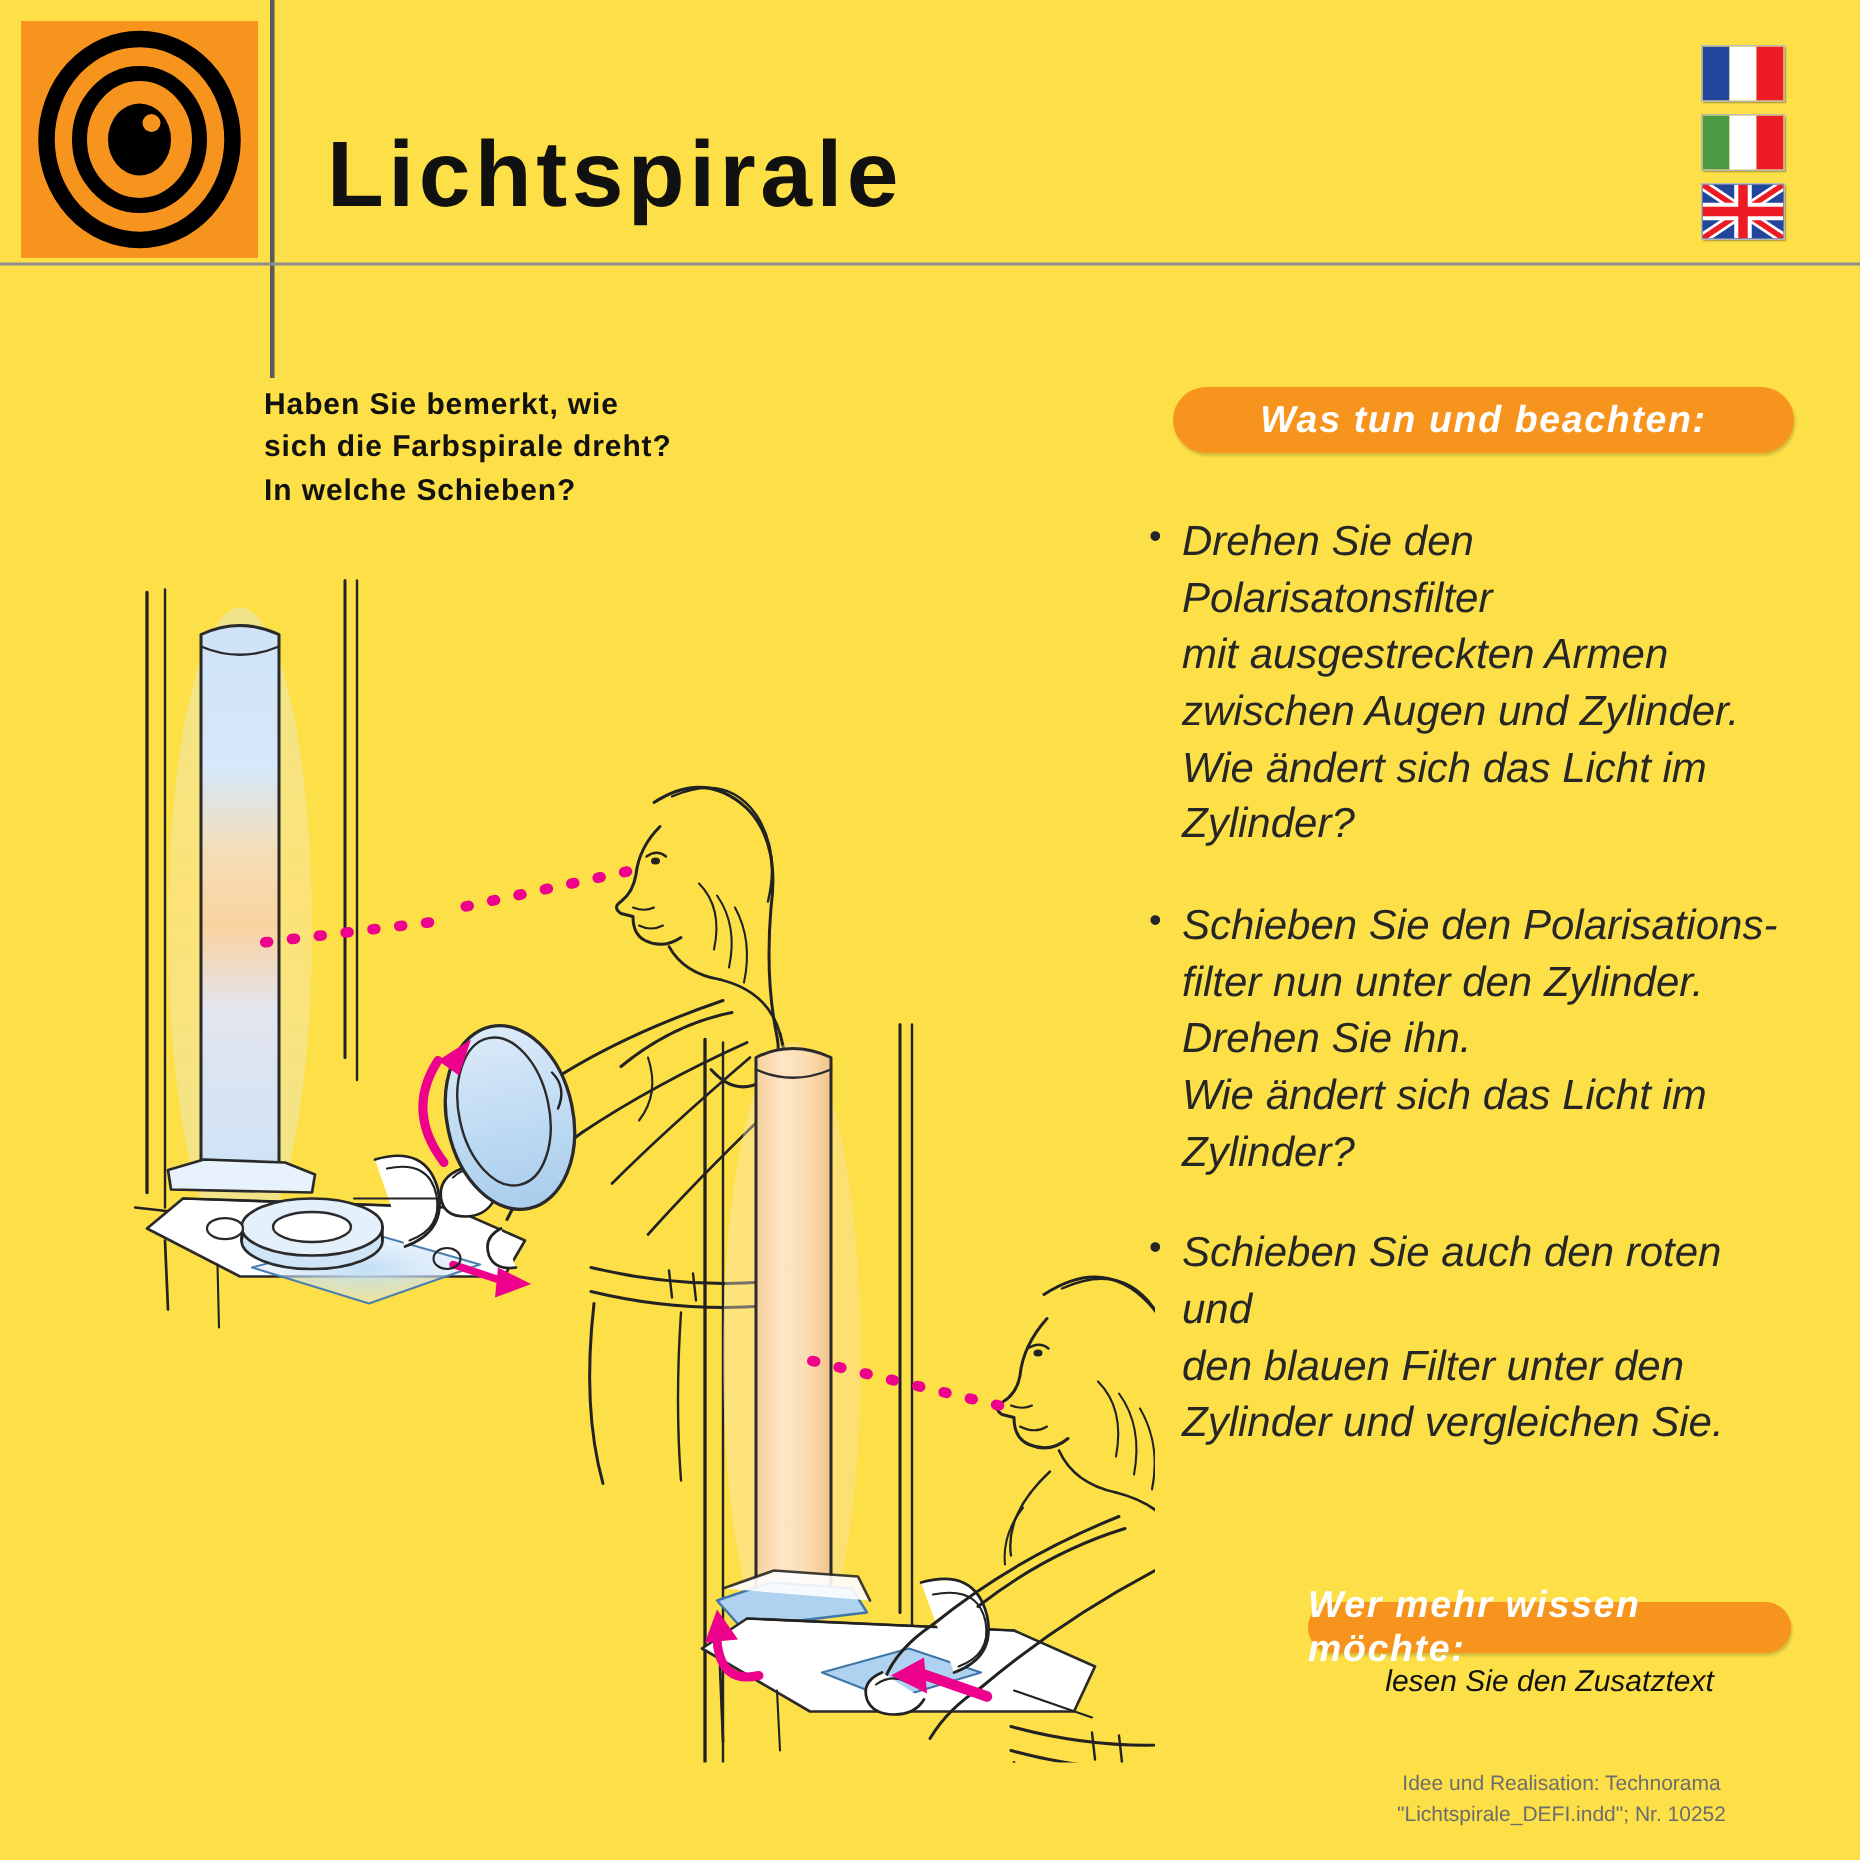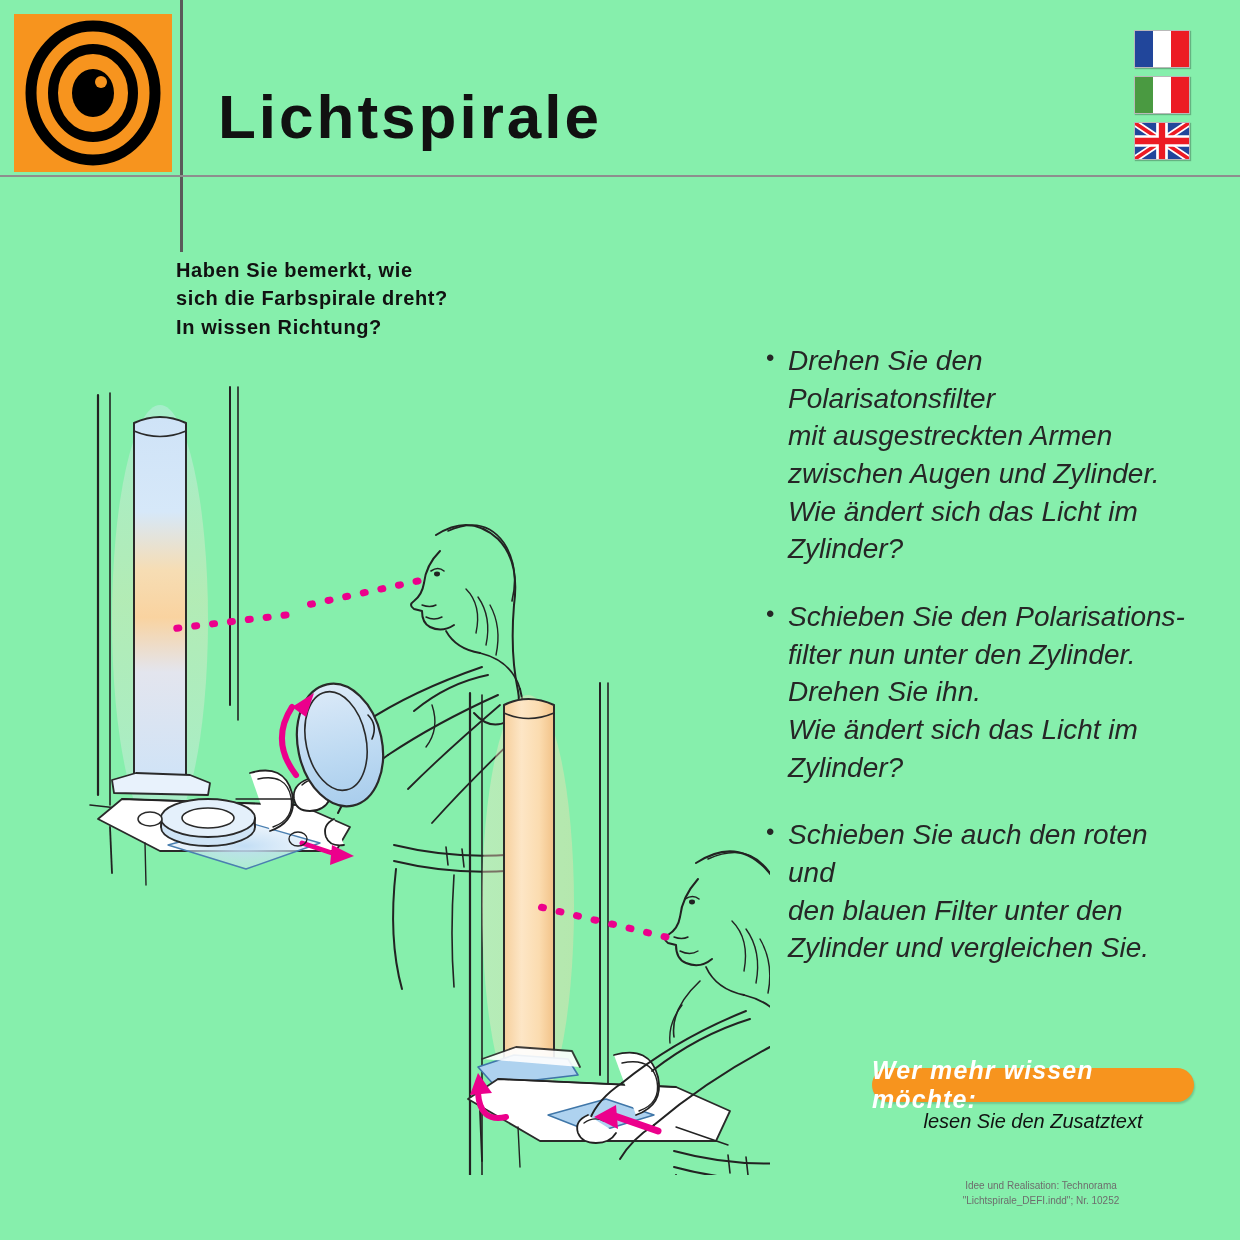--- a/index.html
+++ b/index.html
@@ -17,7 +17,7 @@
     width: 1240px;
     height: 1240px;
     overflow: hidden;
-    background: #86efac;
+    background: #fde047;
   }
 
   

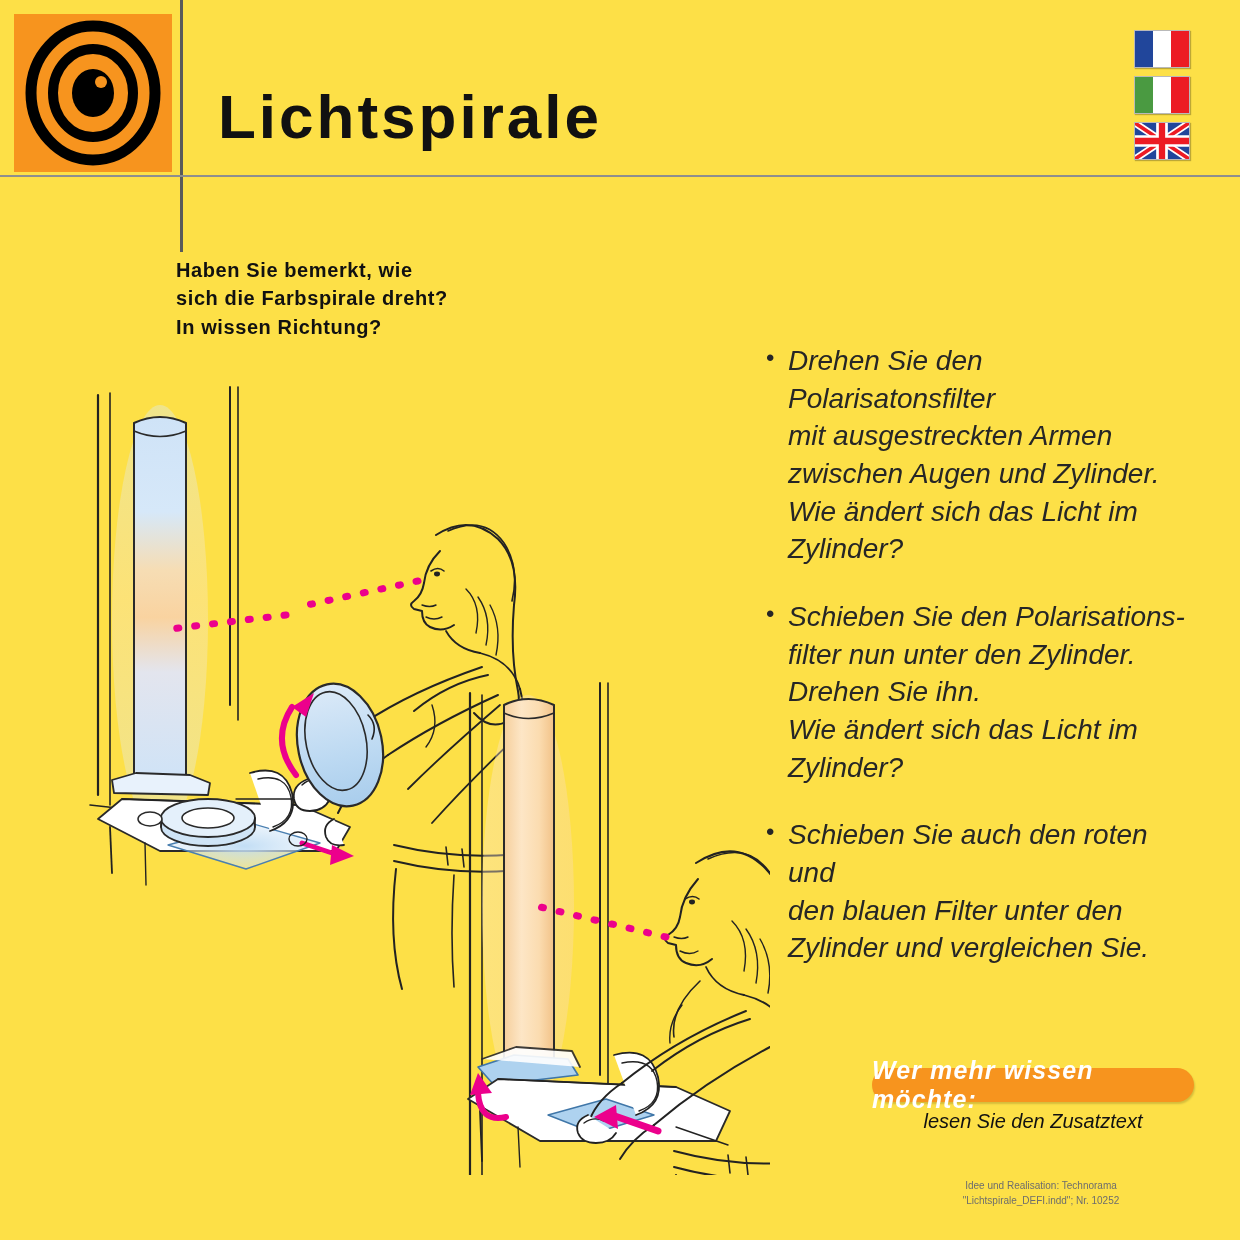--- a/index.html
+++ b/index.html
@@ -474,6 +474,9 @@
     </g>
   </svg>
 
+  <div class="pill pill-do">
+    <span>Was tun und beachten:</span>
+  </div>
 
   <div class="bullets">
     <div class="bullet">

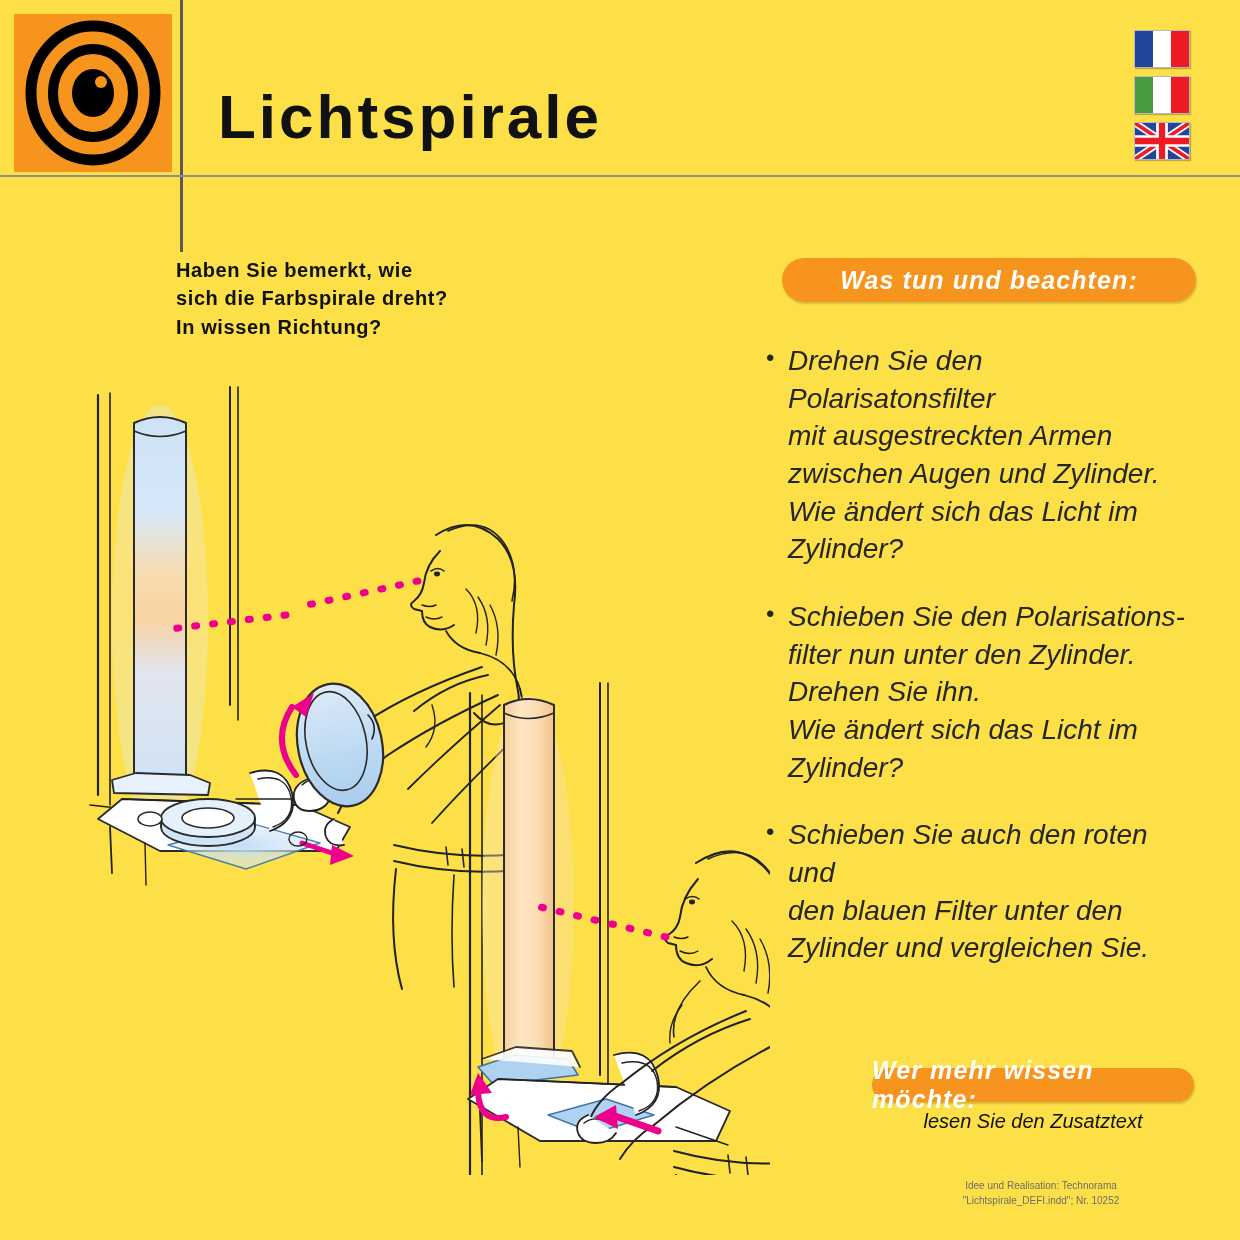--- a/index.html
+++ b/index.html
@@ -239,7 +239,7 @@
   <div class="question">
     <div>Haben Sie bemerkt, wie</div>
     <div>sich die Farbspirale dreht?</div>
-    <div>In wissen Richtung?</div>
+    <div>In welche Schieben?</div>
   </div>
 
   <svg class="illustration" viewBox="0 0 720 800">

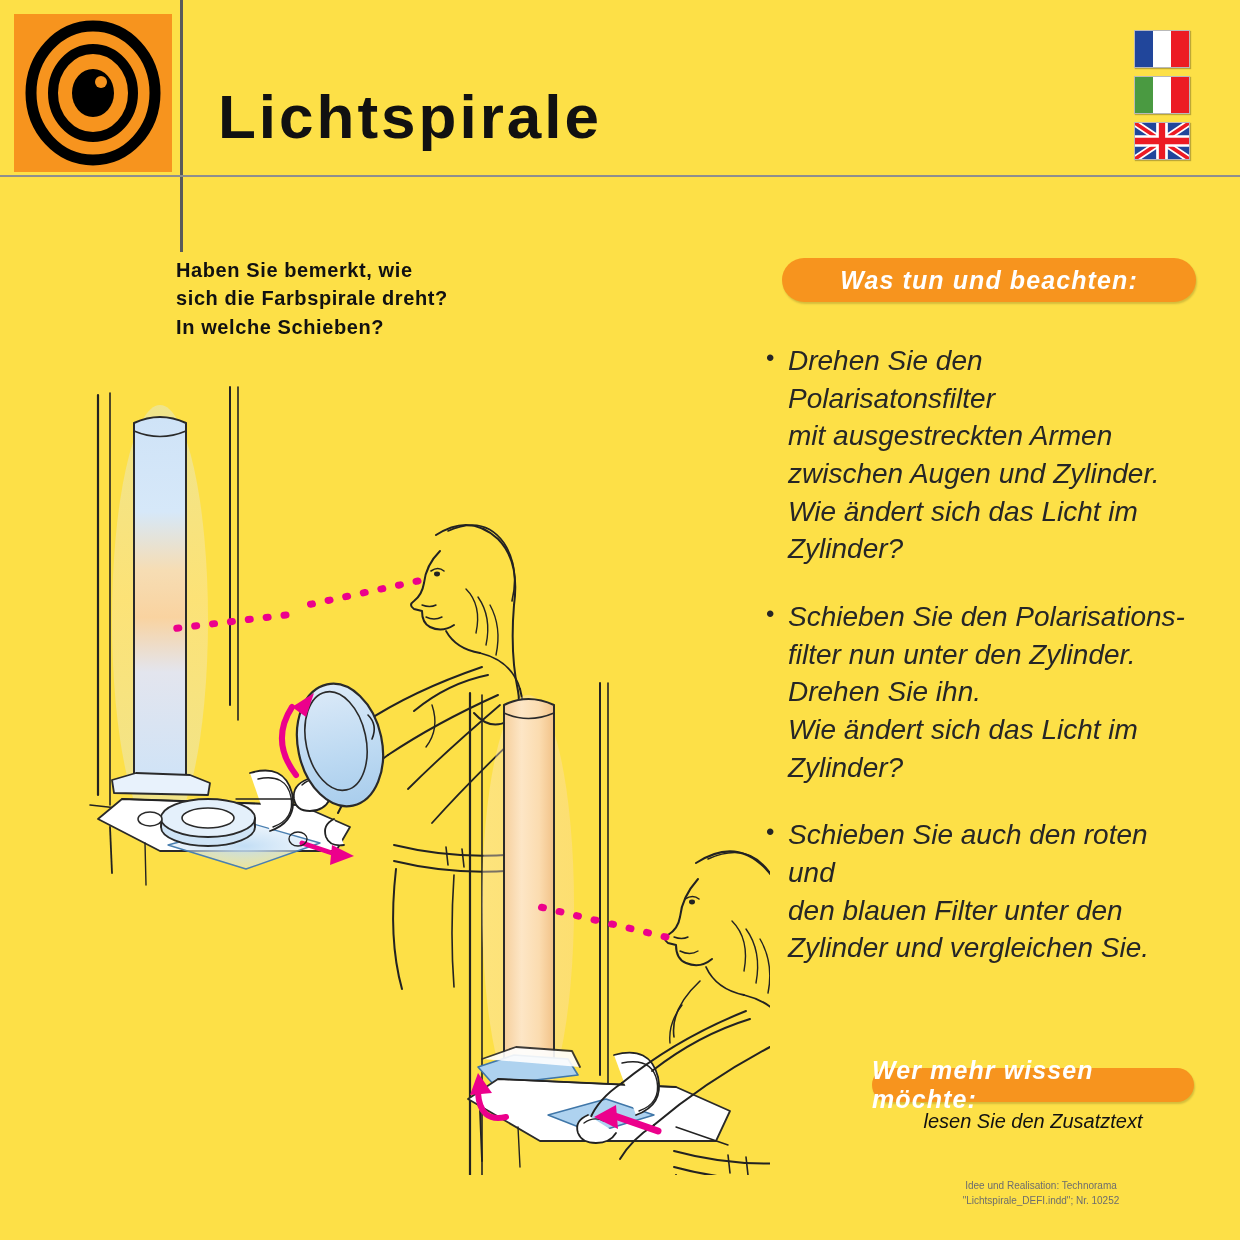--- a/index.html
+++ b/index.html
@@ -189,7 +189,7 @@
     top: 1178px;
     width: 310px;
     text-align: center;
-    font-size: 10px;
+    font-size: 14px;
     line-height: 1.5;
     color: #6d6d6d;
     white-space: pre-line;

